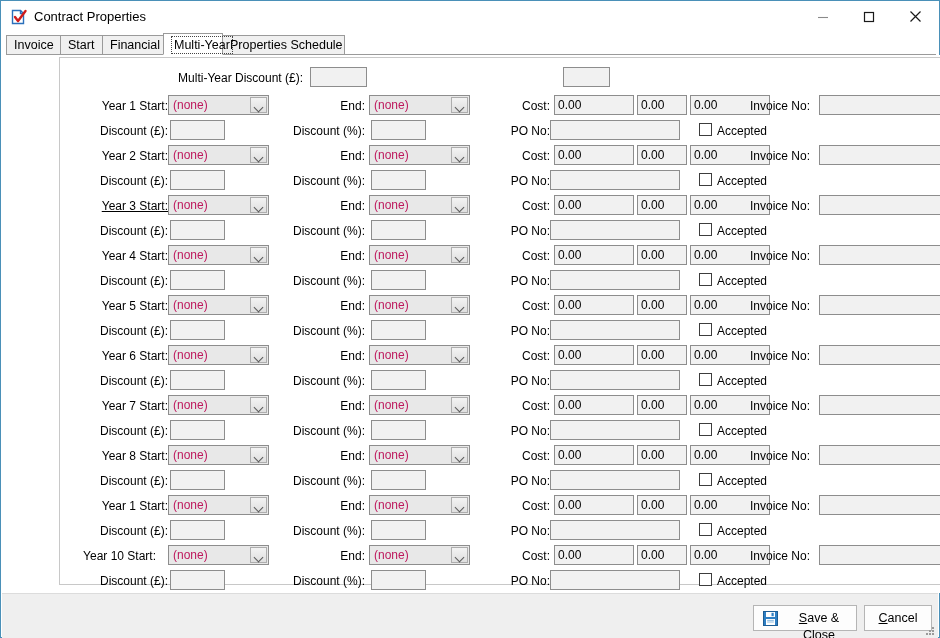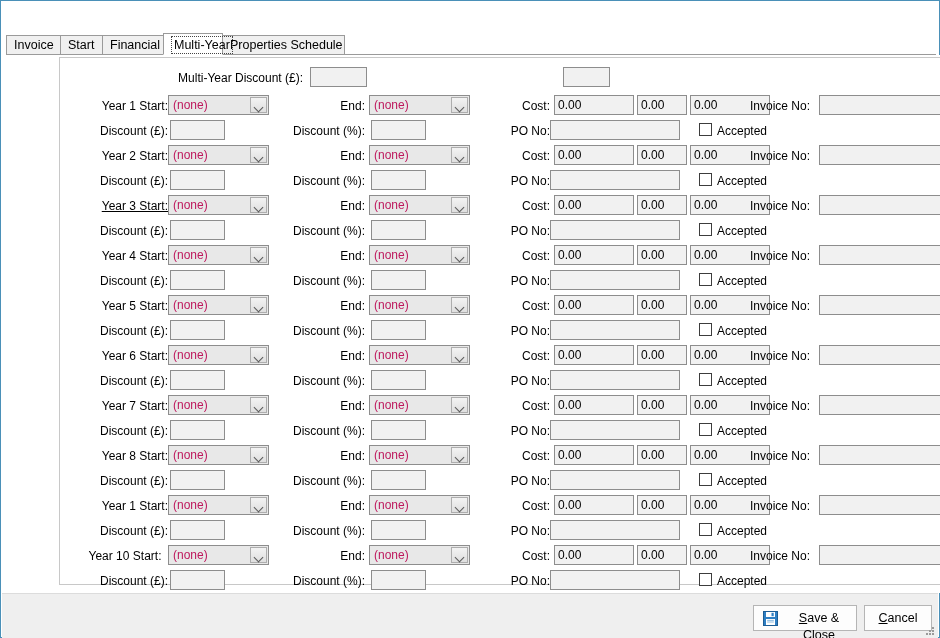--- a/index.html
+++ b/index.html
@@ -258,6 +258,32 @@
 
 <div id="window">
 
+  <div id="titlebar">
+    <span id="app-icon">
+      <svg width="18" height="18" viewBox="0 0 18 18">
+        <path d="M2.5 2.5 h8 l3 3 v10 h-11 z" fill="#ffffff" stroke="#2a6fbb" stroke-width="1.4"></path>
+        <path d="M10.5 2.5 v3 h3" fill="none" stroke="#2a6fbb" stroke-width="1.4"></path>
+        <path d="M5 9 L8 13 L15.5 3" fill="none" stroke="#d01c1c" stroke-width="2.4" stroke-linecap="round" stroke-linejoin="round"></path>
+      </svg>
+    </span>
+    <span id="title-text">Contract Properties</span>
+
+    <button class="winbtn" id="btn-min">
+      <svg width="12" height="12" viewBox="0 0 12 12">
+          <path d="M1 6.5 h10" stroke="#8a8a8a" stroke-width="1.1" fill="none"></path>
+        </svg>
+    </button>
+    <button class="winbtn" id="btn-max">
+      <svg width="12" height="12" viewBox="0 0 12 12">
+          <rect x="1.5" y="1.5" width="9" height="9" fill="none" stroke="#1a1a1a" stroke-width="1.2"></rect>
+        </svg>
+    </button>
+    <button class="winbtn" id="btn-close">
+      <svg width="13" height="13" viewBox="0 0 13 13">
+          <path d="M1.5 1.5 L11.5 11.5 M11.5 1.5 L1.5 11.5" stroke="#1a1a1a" stroke-width="1.2" fill="none"></path>
+        </svg>
+    </button>
+  </div>
 
   <div id="tabstrip">
       <div class="tab" style="left: 0px; width: 55px;"><span>Invoice</span></div>

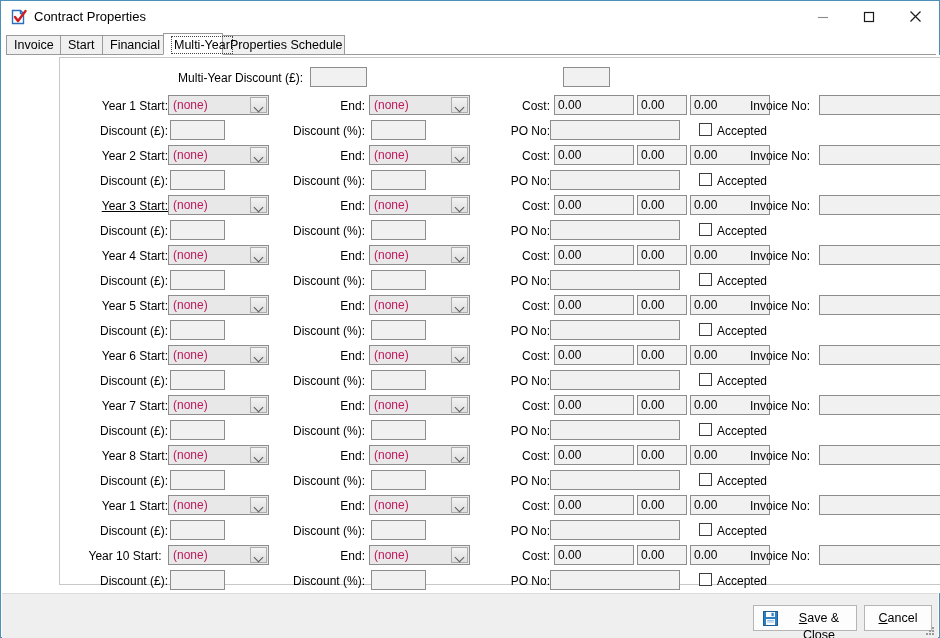--- a/index.html
+++ b/index.html
@@ -519,7 +519,7 @@
           <div class="txt" style="left:490px; top:462px; width:130px;"></div>
           <div class="chk" style="left:639px; top:465px;"></div>
           <div class="chklbl" style="left:657px; top:466px;">Accepted</div>
-          <div class="lbl" style="left:20px; top:491px; width:90px;text-align:center;">Year 10 Start:</div>
+          <div class="lbl" style="left:6px; top:491px; width:90px;">Year 10 Start:</div>
           <div class="combo" style="left:108px; top:487px; width:101px;">
             <span class="ctext">(none)</span>
             <span class="carrow"></span>

